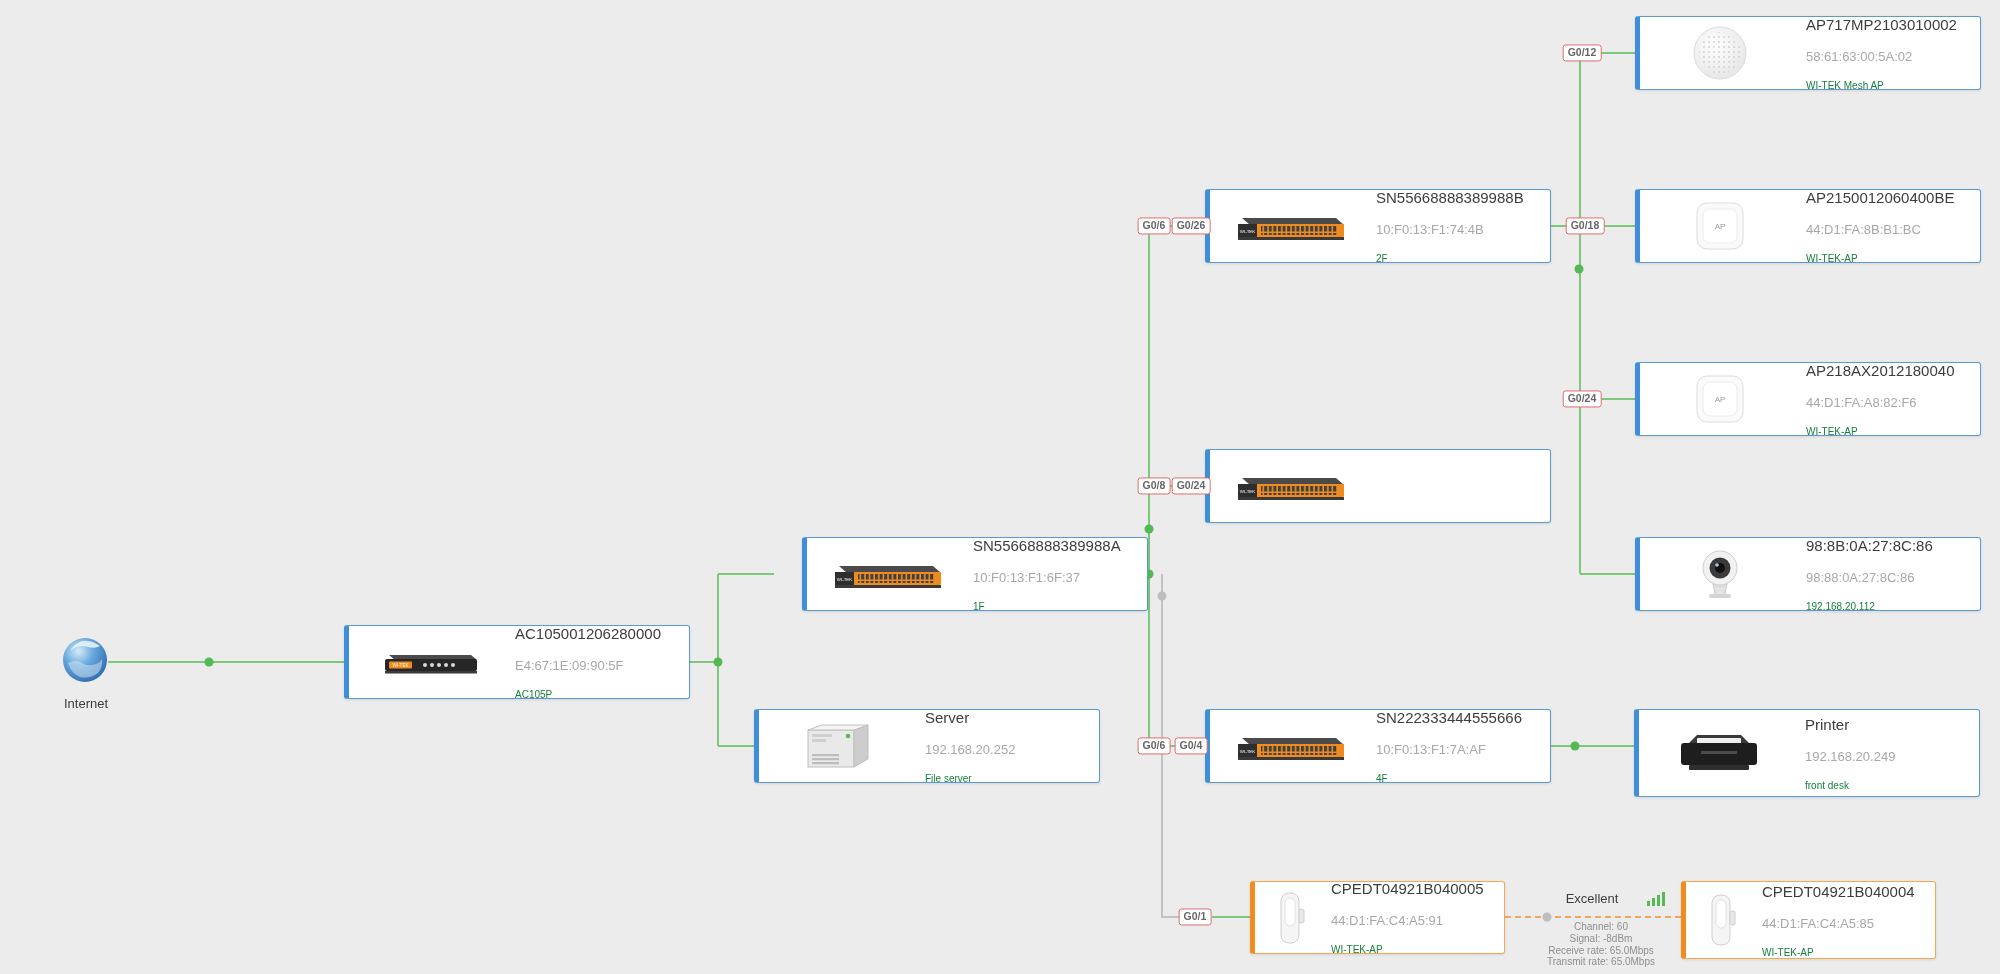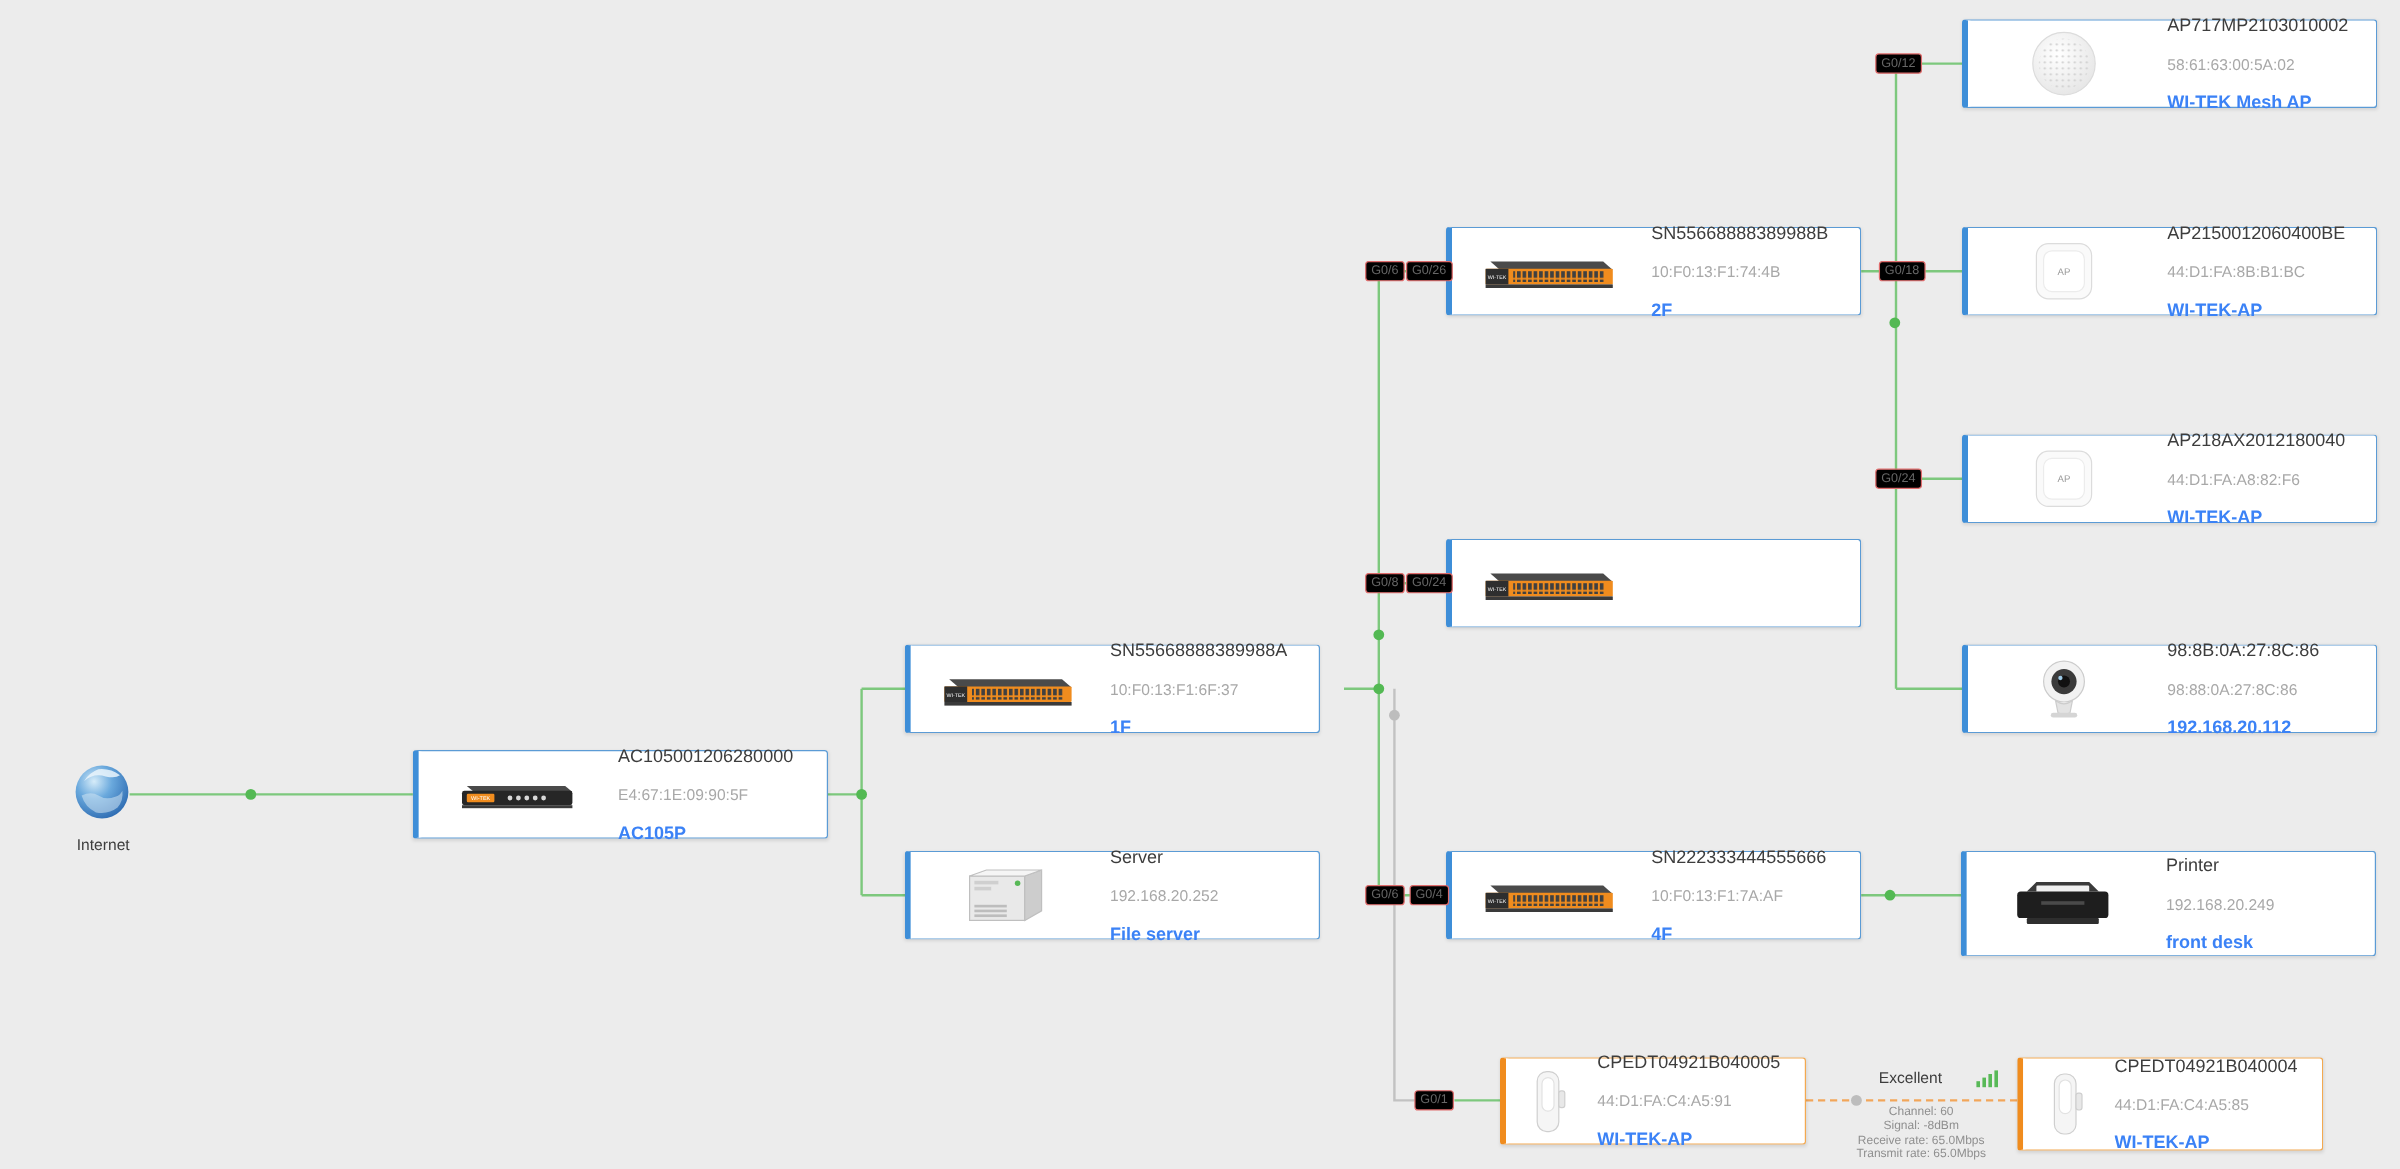--- a/index.html
+++ b/index.html
@@ -35,7 +35,7 @@
   .port {
     position:absolute; z-index:4;
     transform:translate(-50%,-50%);
-    background:#000000;
+    background:#ffffff;
     border:1px solid #e06c6c;
     color:#666;
     font-size:10.5px;
@@ -43,6 +43,7 @@
     padding:1px 4px;
     border-radius:3px;
     white-space:nowrap;
+    font-weight:bold;
   }
 
   .internet { position:absolute; z-index:2; }

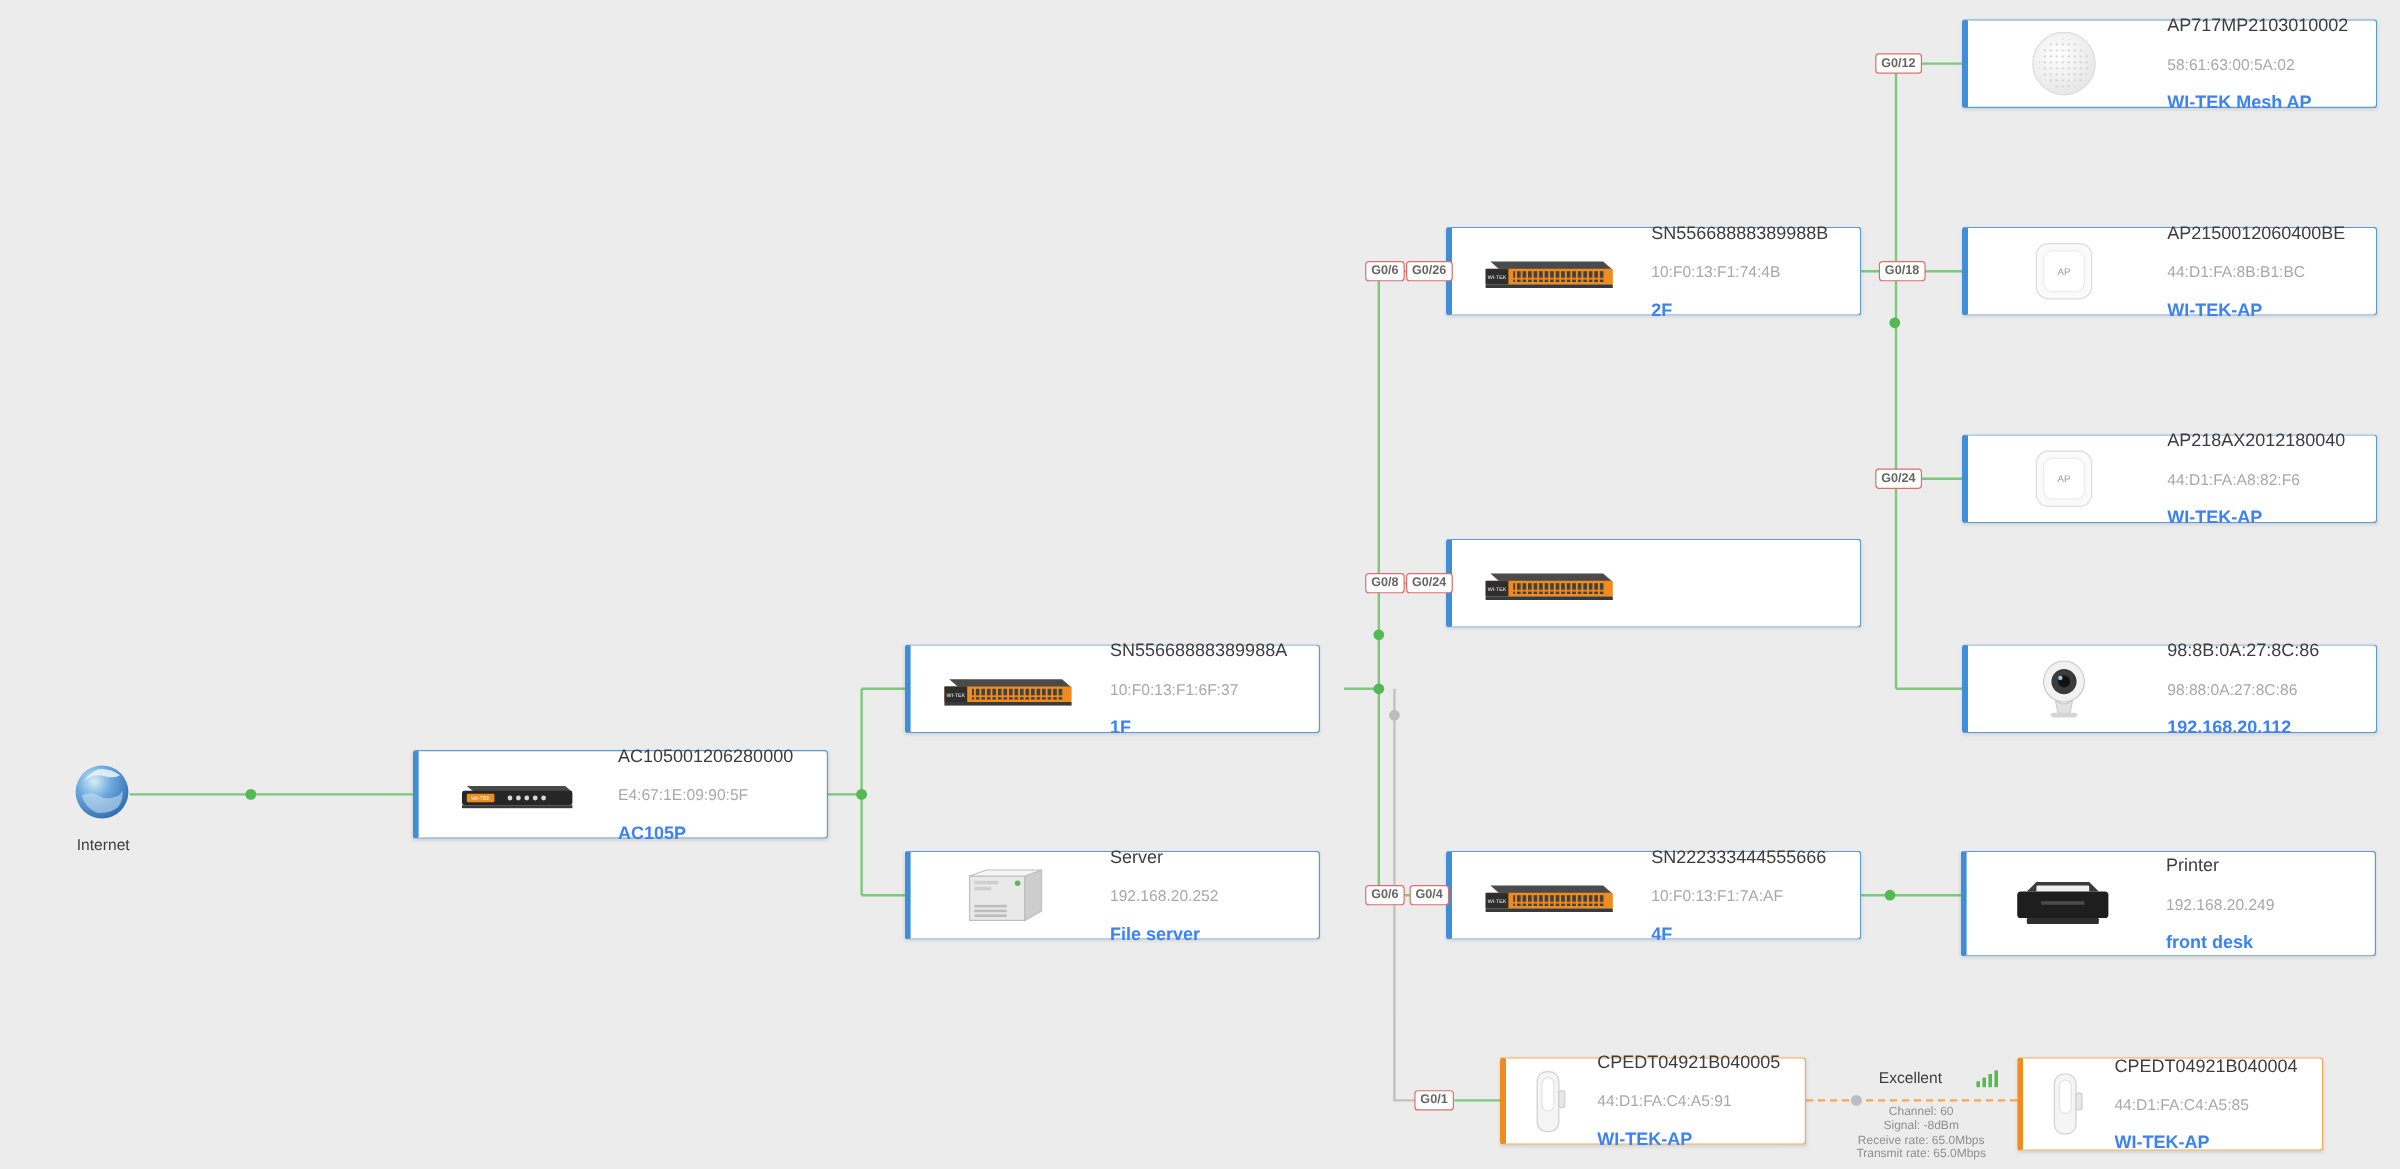--- a/index.html
+++ b/index.html
@@ -30,7 +30,7 @@
   .node.cpe .node-text { margin-left:8px; }
   .t { font-size:15px; color:#3d3d3d; }
   .s { font-size:13px; color:#a8a8a8; }
-  .c { font-size:15px; color:#3b82f6;font-weight:bold; }
+  .c { font-size:10px; color:#15803d; }
 
   .port {
     position:absolute; z-index:4;

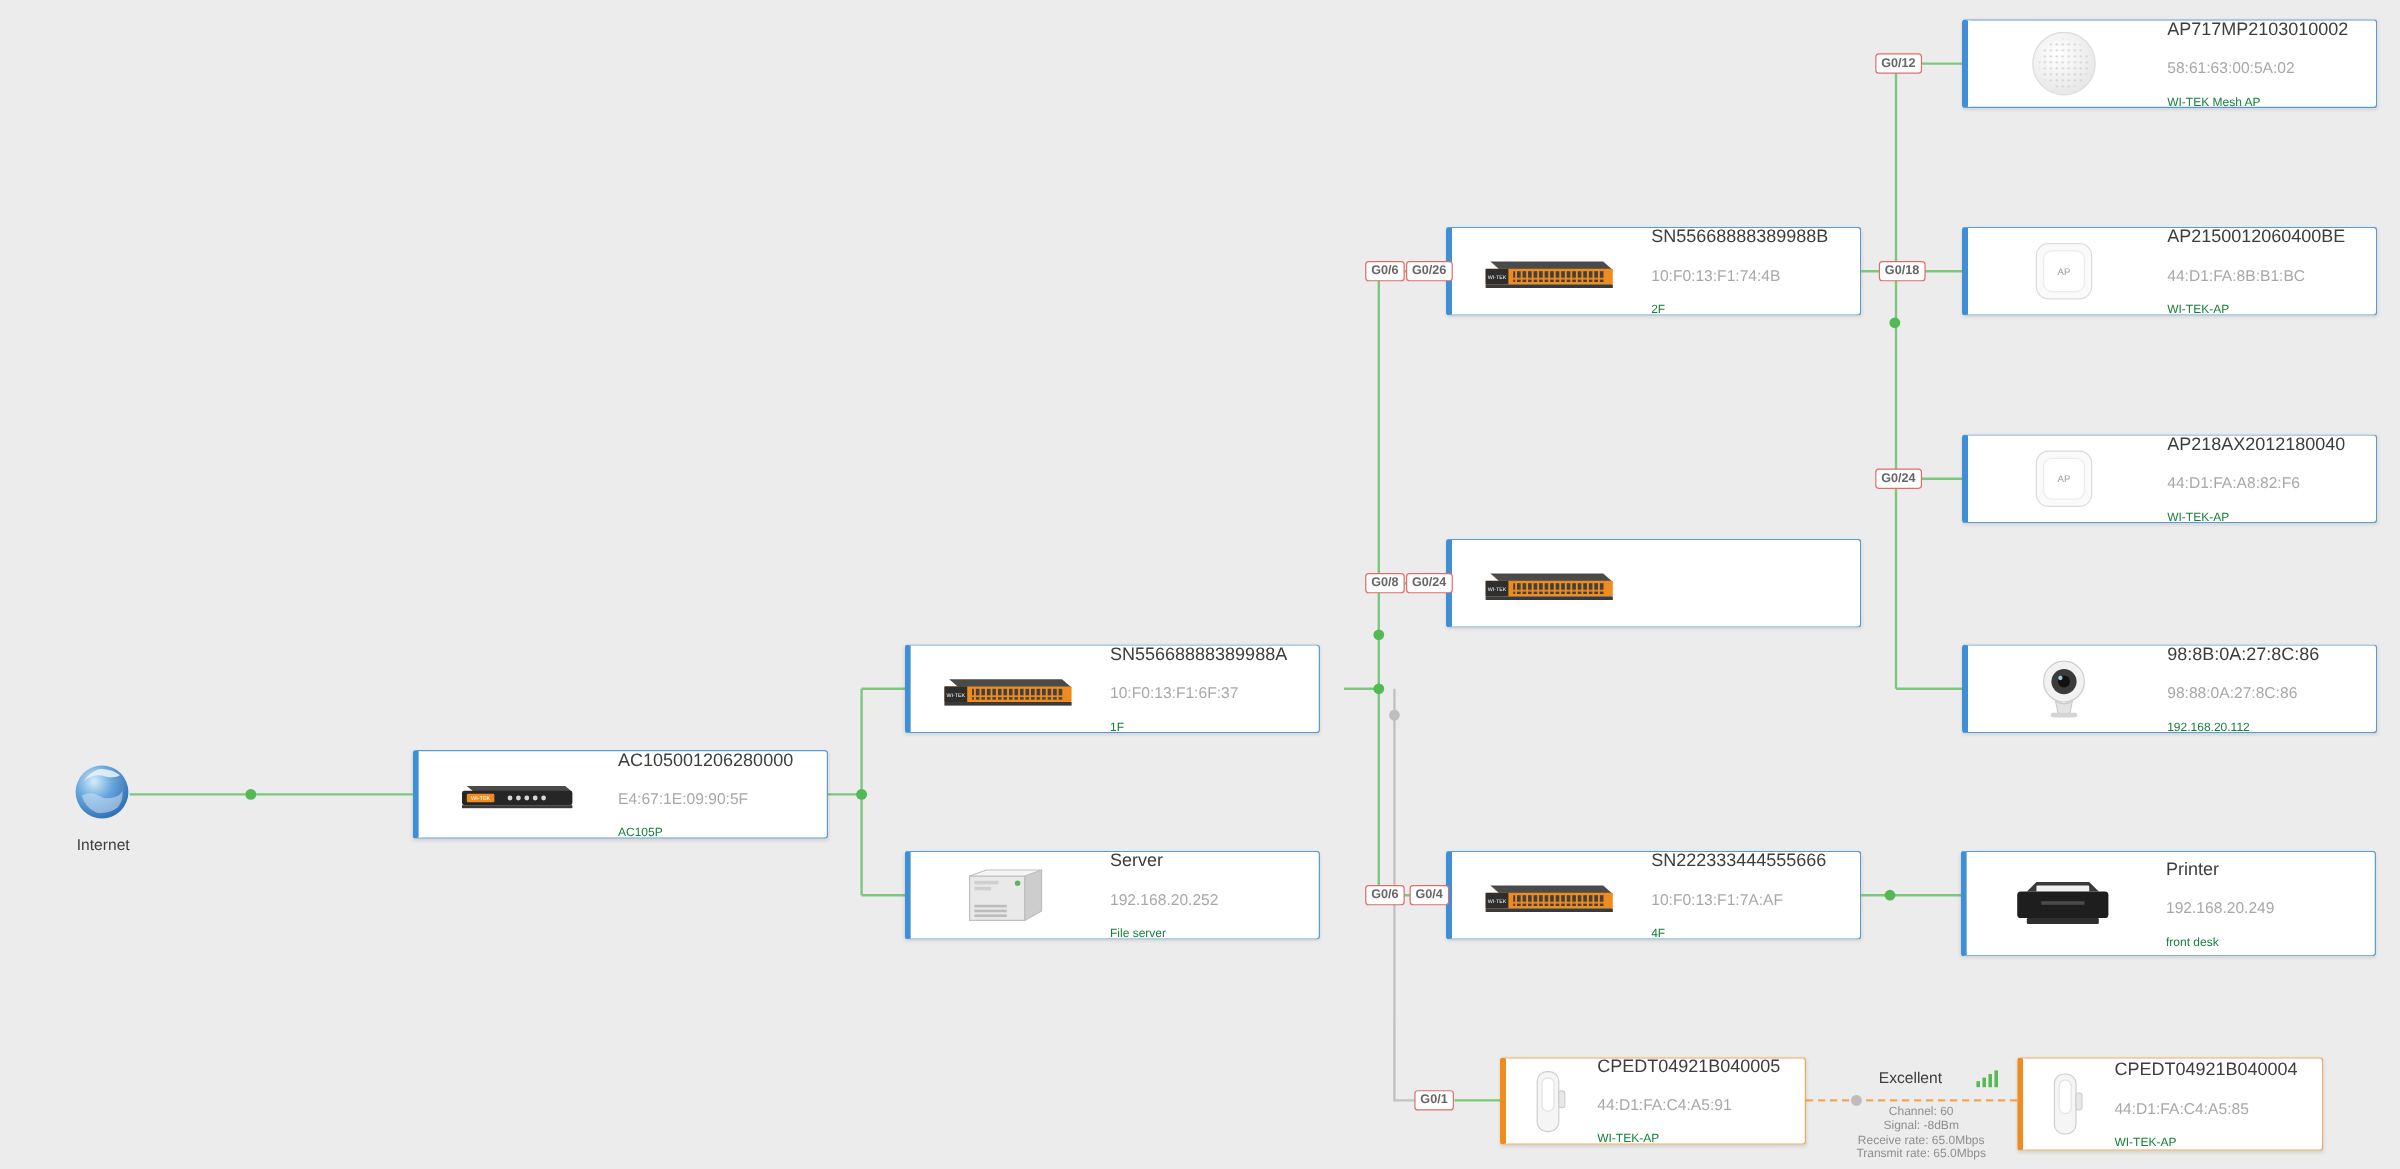--- a/index.html
+++ b/index.html
@@ -155,7 +155,7 @@
     </div>
   </div>
 
-  <div class="node" style="left:754px;top:537px;width:346px;height:74px">
+  <div class="node" style="left:802px;top:537px;width:346px;height:74px">
     <div class="icon-wrap">
       <svg width="116" height="40" viewBox="0 0 116 40">
         <defs>

